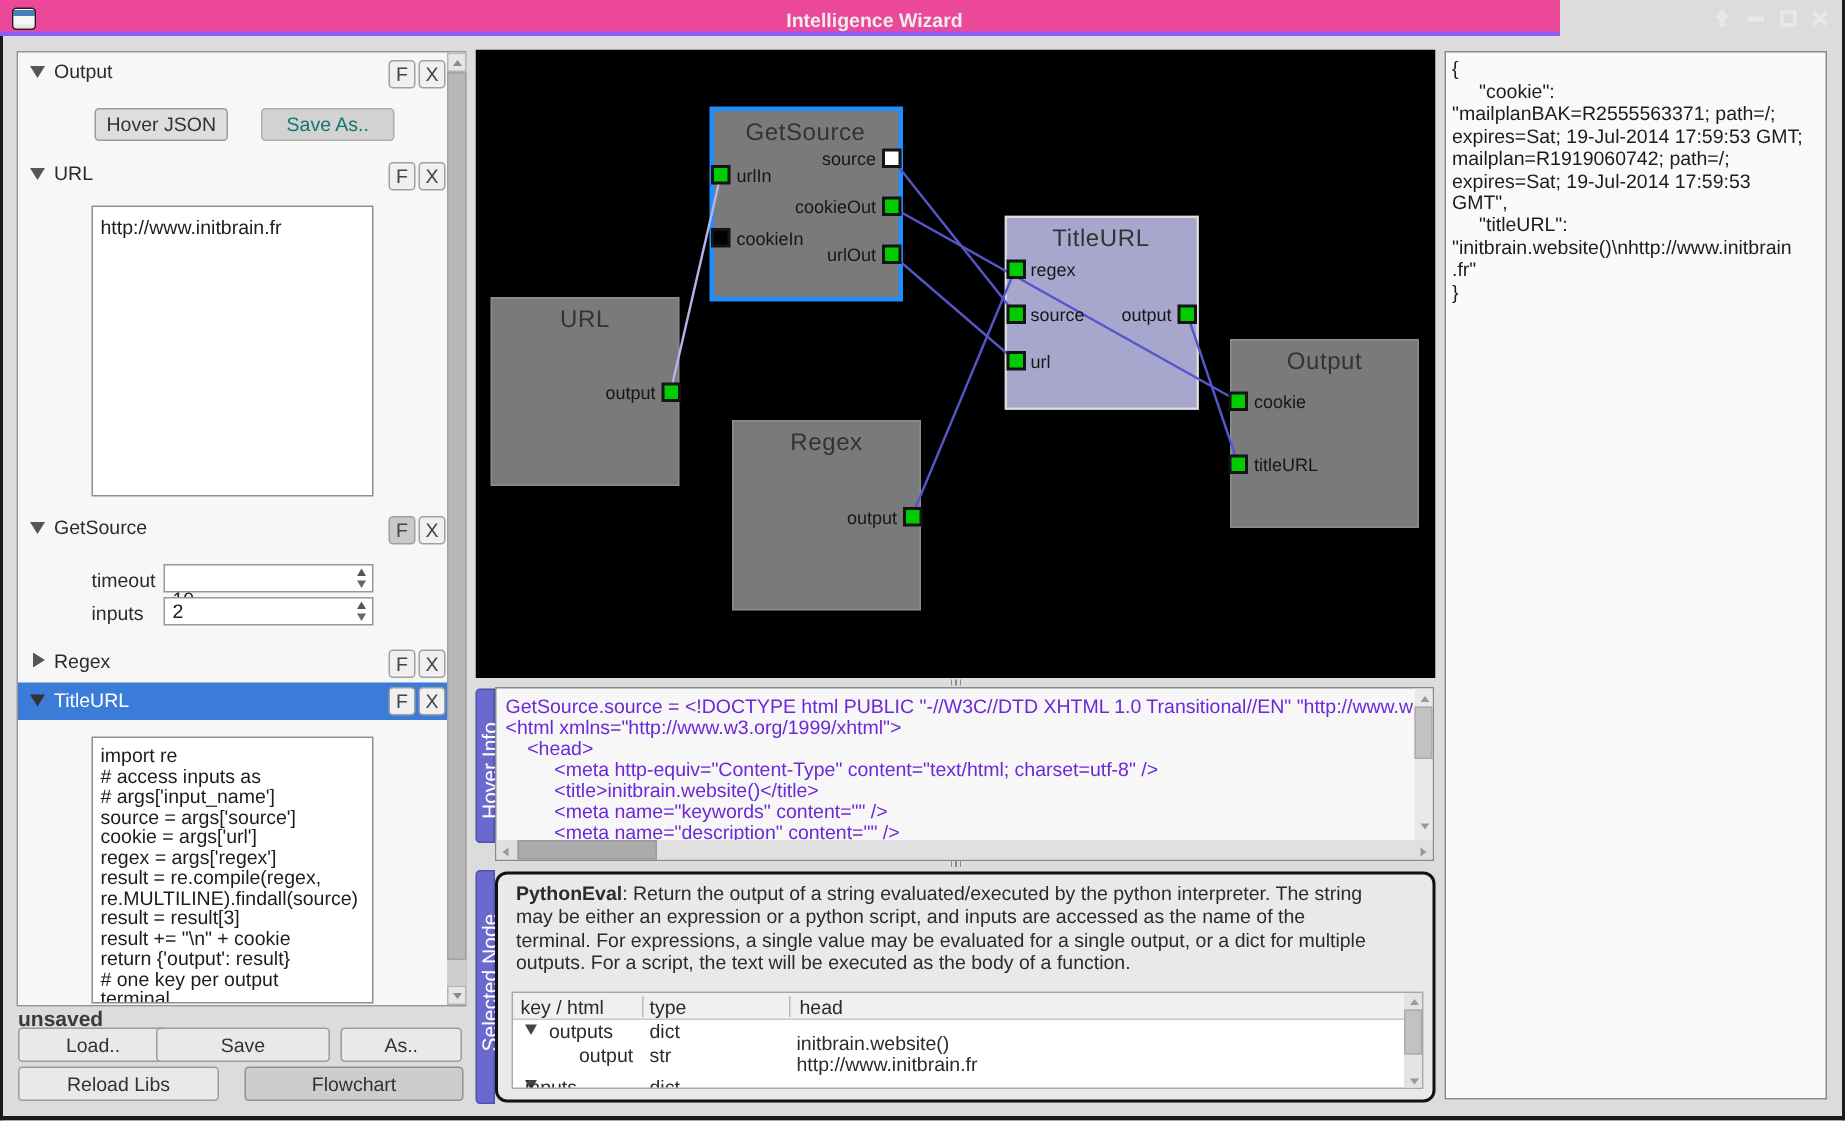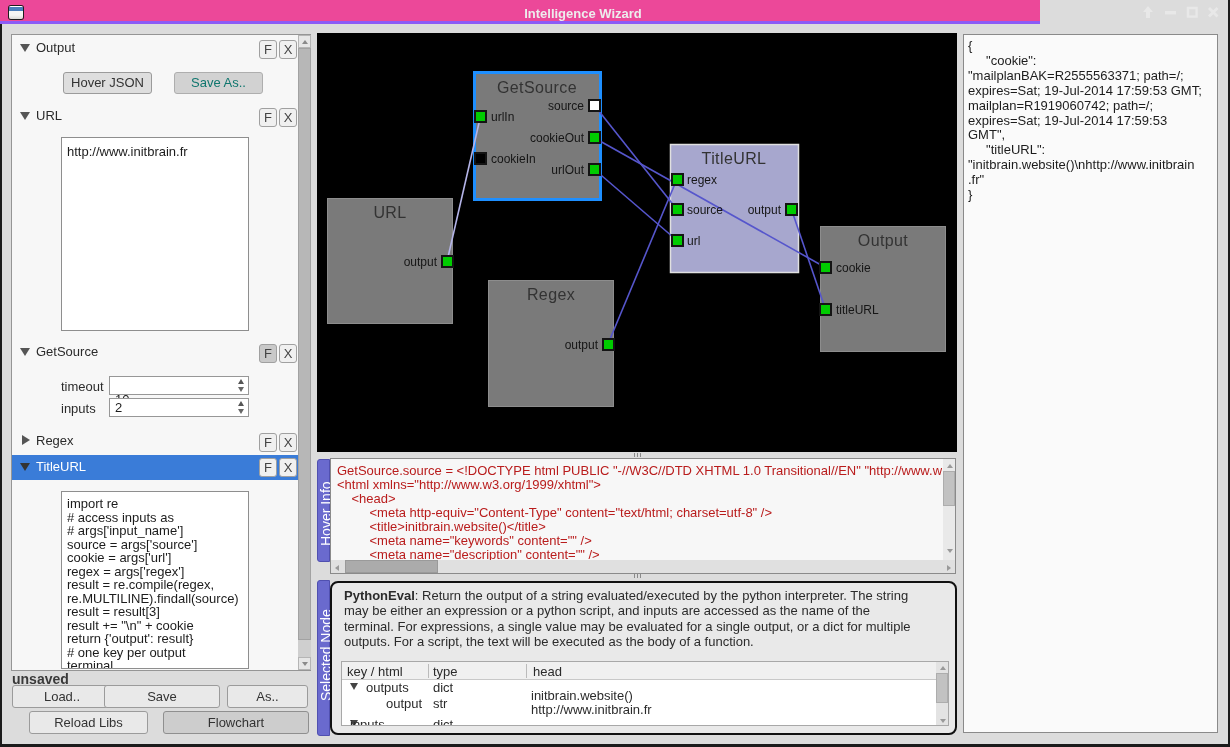--- a/index.html
+++ b/index.html
@@ -169,7 +169,7 @@
 <div class="tab" style="left:317px;top:459px;height:103px"></div>
 <div class="tabtxt" style="left:318px;top:546px">Hover Info</div>
 <div class="abs" id="hoverbox" style="left:330px;top:458px;width:626px;height:116px;background:#f7f7f7;border:1px solid #8a8a8a">
-  <div class="abs" style="left:6px;top:5px;width:605px;height:96px;font-size:13px;line-height:14px;color:#b91c1c;white-space:pre;overflow:hidden">GetSource.source = &lt;!DOCTYPE html PUBLIC "-//W3C//DTD XHTML 1.0 Transitional//EN" "http://www.w
+  <div class="abs" style="left:6px;top:5px;width:605px;height:96px;font-size:13px;line-height:14px;color:#6d28d9;white-space:pre;overflow:hidden">GetSource.source = &lt;!DOCTYPE html PUBLIC "-//W3C//DTD XHTML 1.0 Transitional//EN" "http://www.w
 &lt;html xmlns="http://www.w3.org/1999/xhtml"&gt;
     &lt;head&gt;
          &lt;meta http-equiv="Content-Type" content="text/html; charset=utf-8" /&gt;

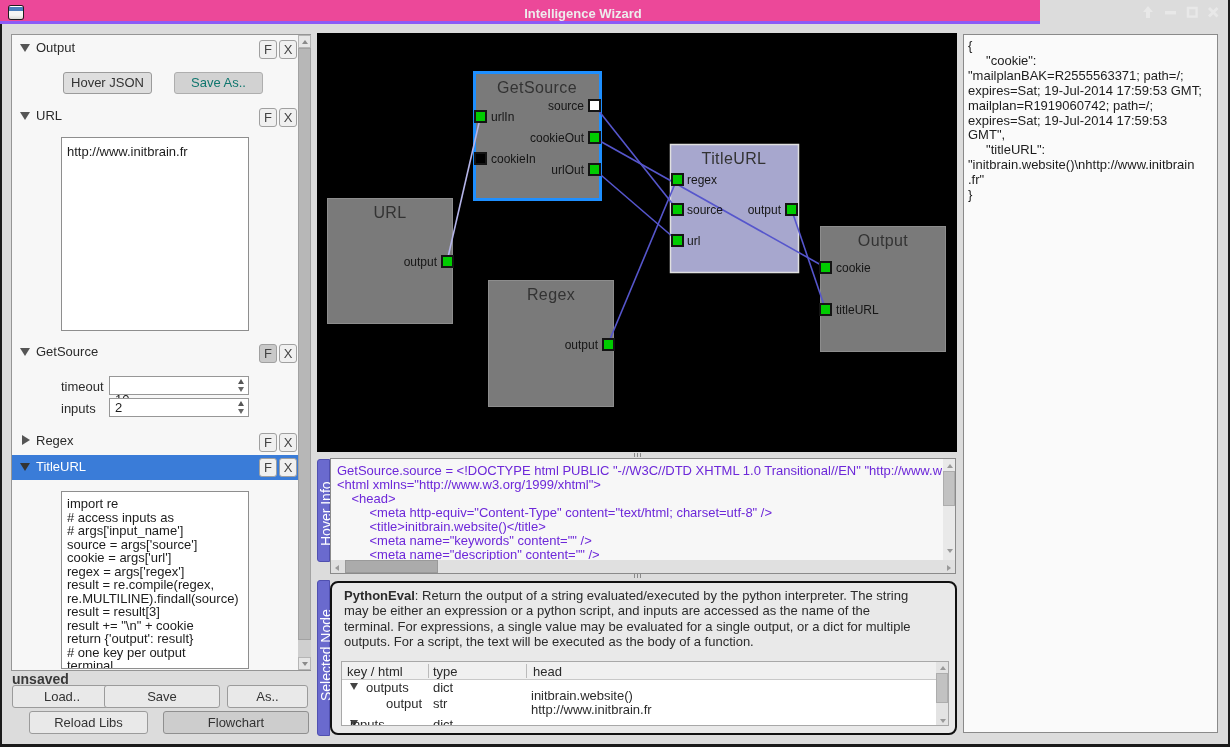--- a/index.html
+++ b/index.html
@@ -100,7 +100,7 @@
 <div class="btn" style="left:12px;top:685px;width:100px;height:23px;line-height:21px">Load..</div>
 <div class="btn" style="left:104px;top:685px;width:116px;height:23px;line-height:21px">Save</div>
 <div class="btn" style="left:227px;top:685px;width:81px;height:23px;line-height:21px">As..</div>
-<div class="btn" style="left:29px;top:711px;width:119px;height:23px;line-height:21px">Reload Libs</div>
+<div class="btn" style="left:12px;top:711px;width:134px;height:23px;line-height:21px">Reload Libs</div>
 <div class="btn" style="left:163px;top:711px;width:146px;height:23px;line-height:21px;background:#cdcdcd;border-color:#8f8f8f">Flowchart</div>
 
 <svg class="abs" id="canvas" style="left:317px;top:33px" width="640" height="419" viewBox="0 0 640 419">

